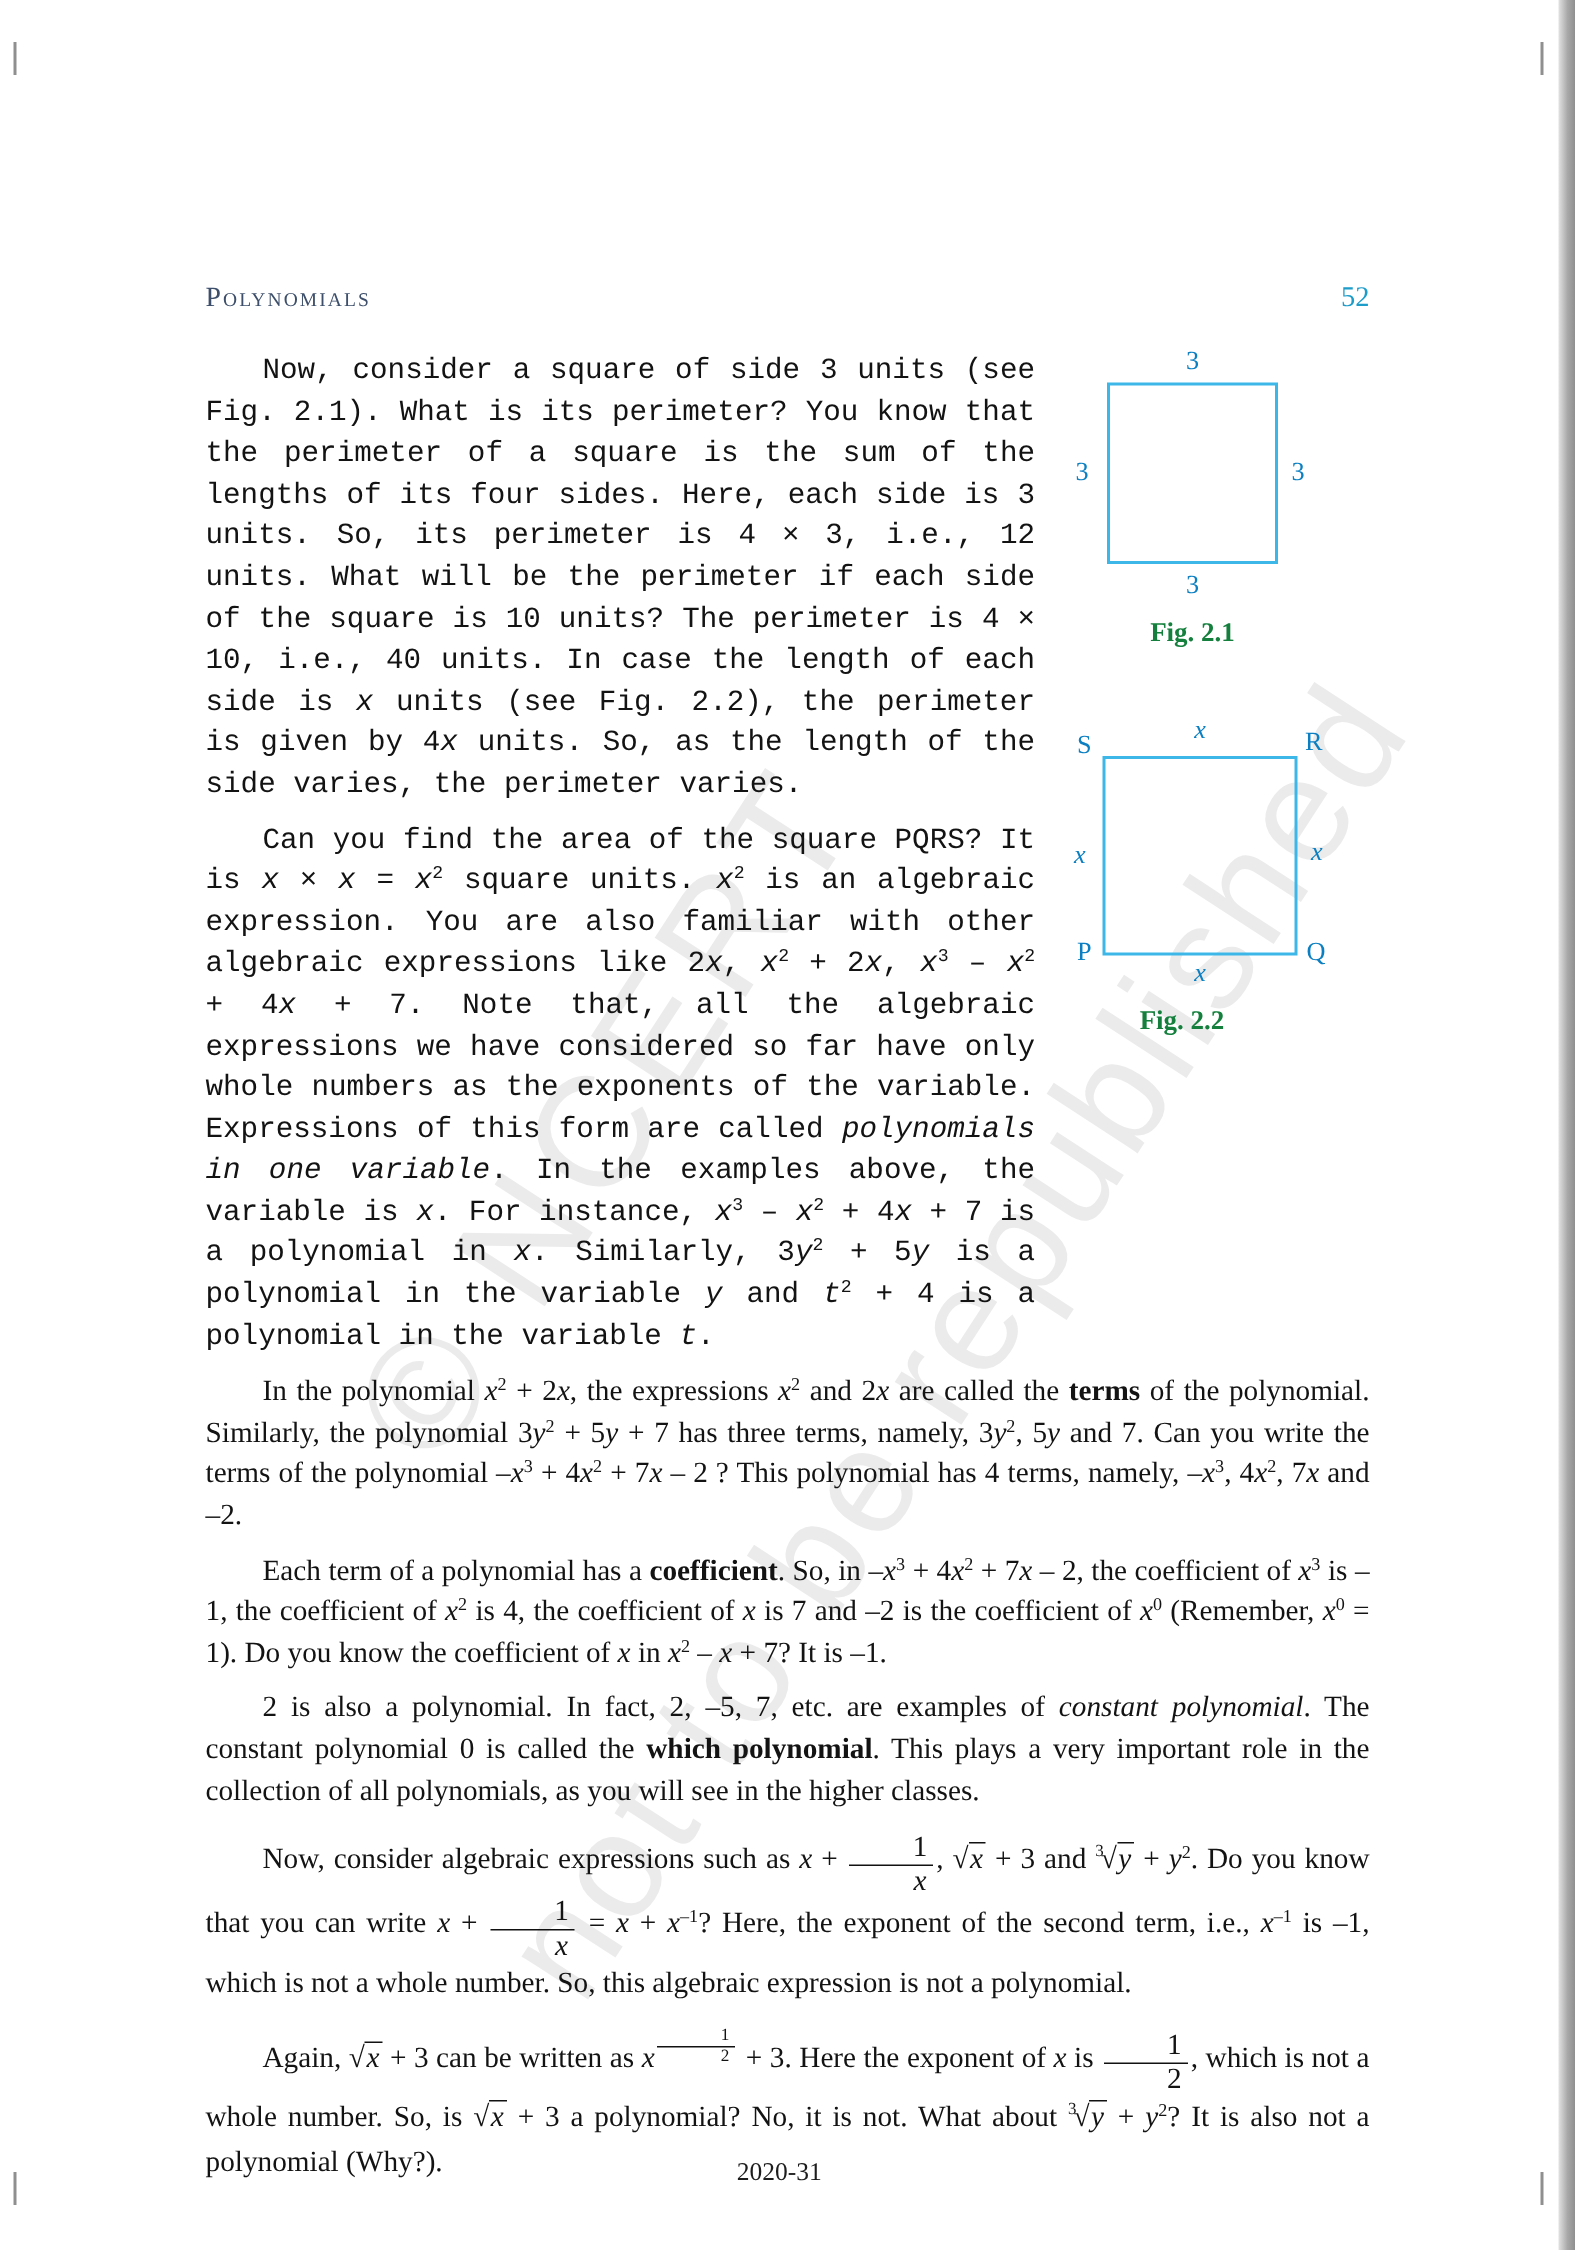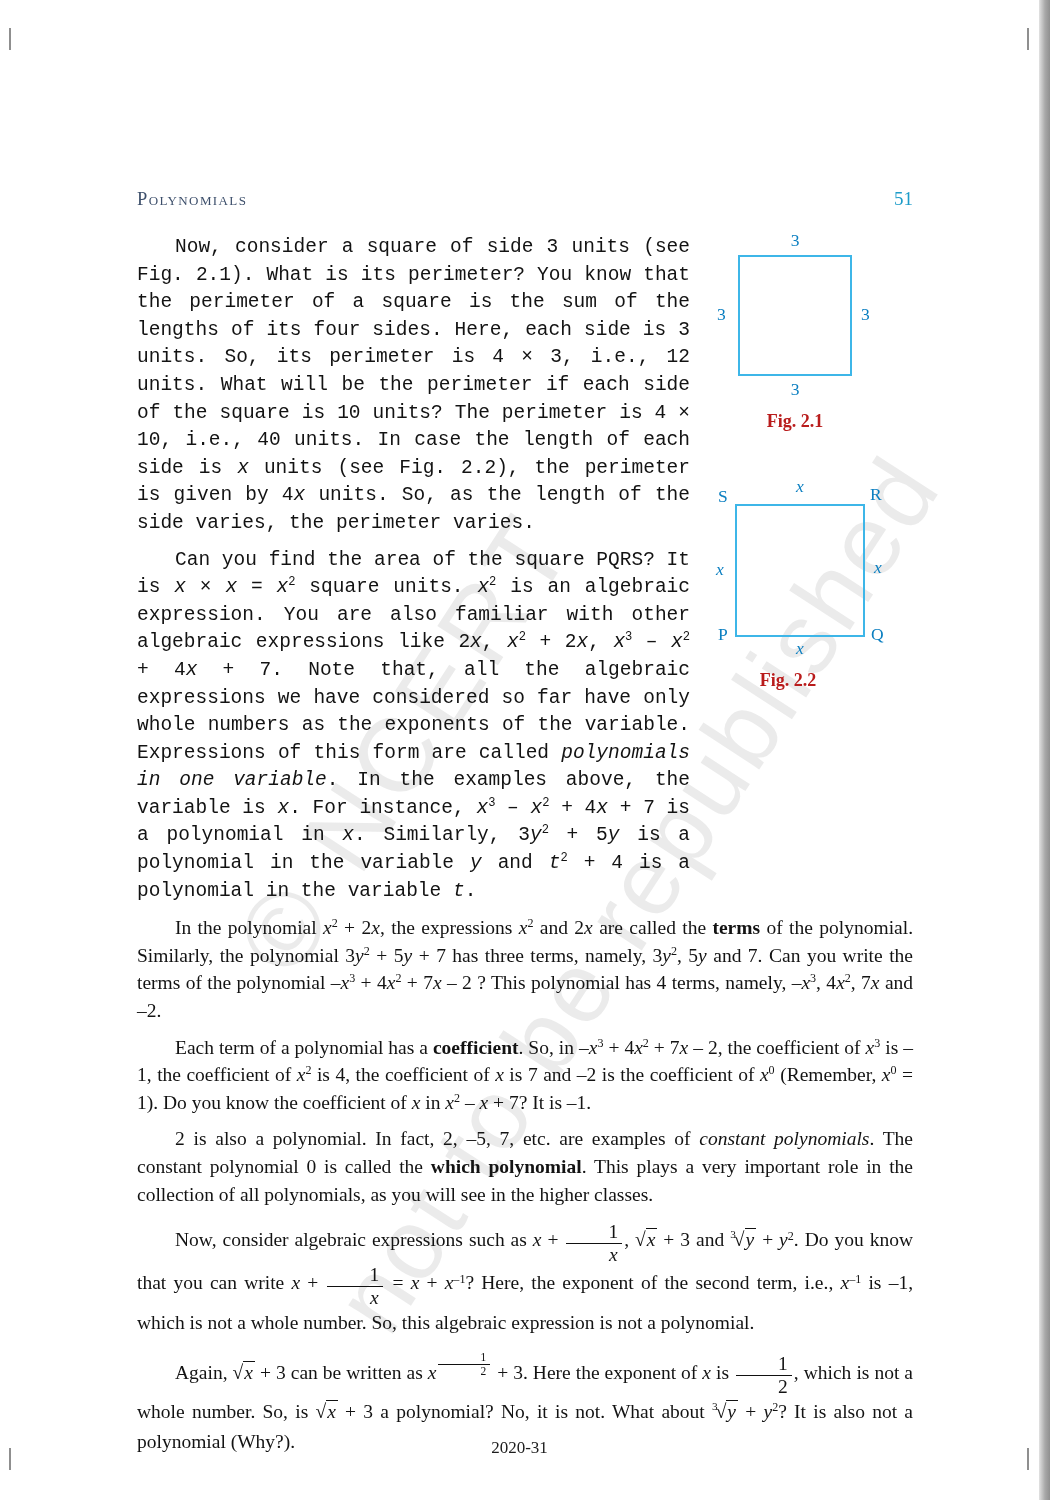--- a/index.html
+++ b/index.html
@@ -91,7 +91,7 @@
 
   <div class="header">
     <span class="running-head">Polynomials</span>
-    <span class="page-num">51</span>
+    <span class="page-num">52</span>
   </div>
 
   <div class="row1">

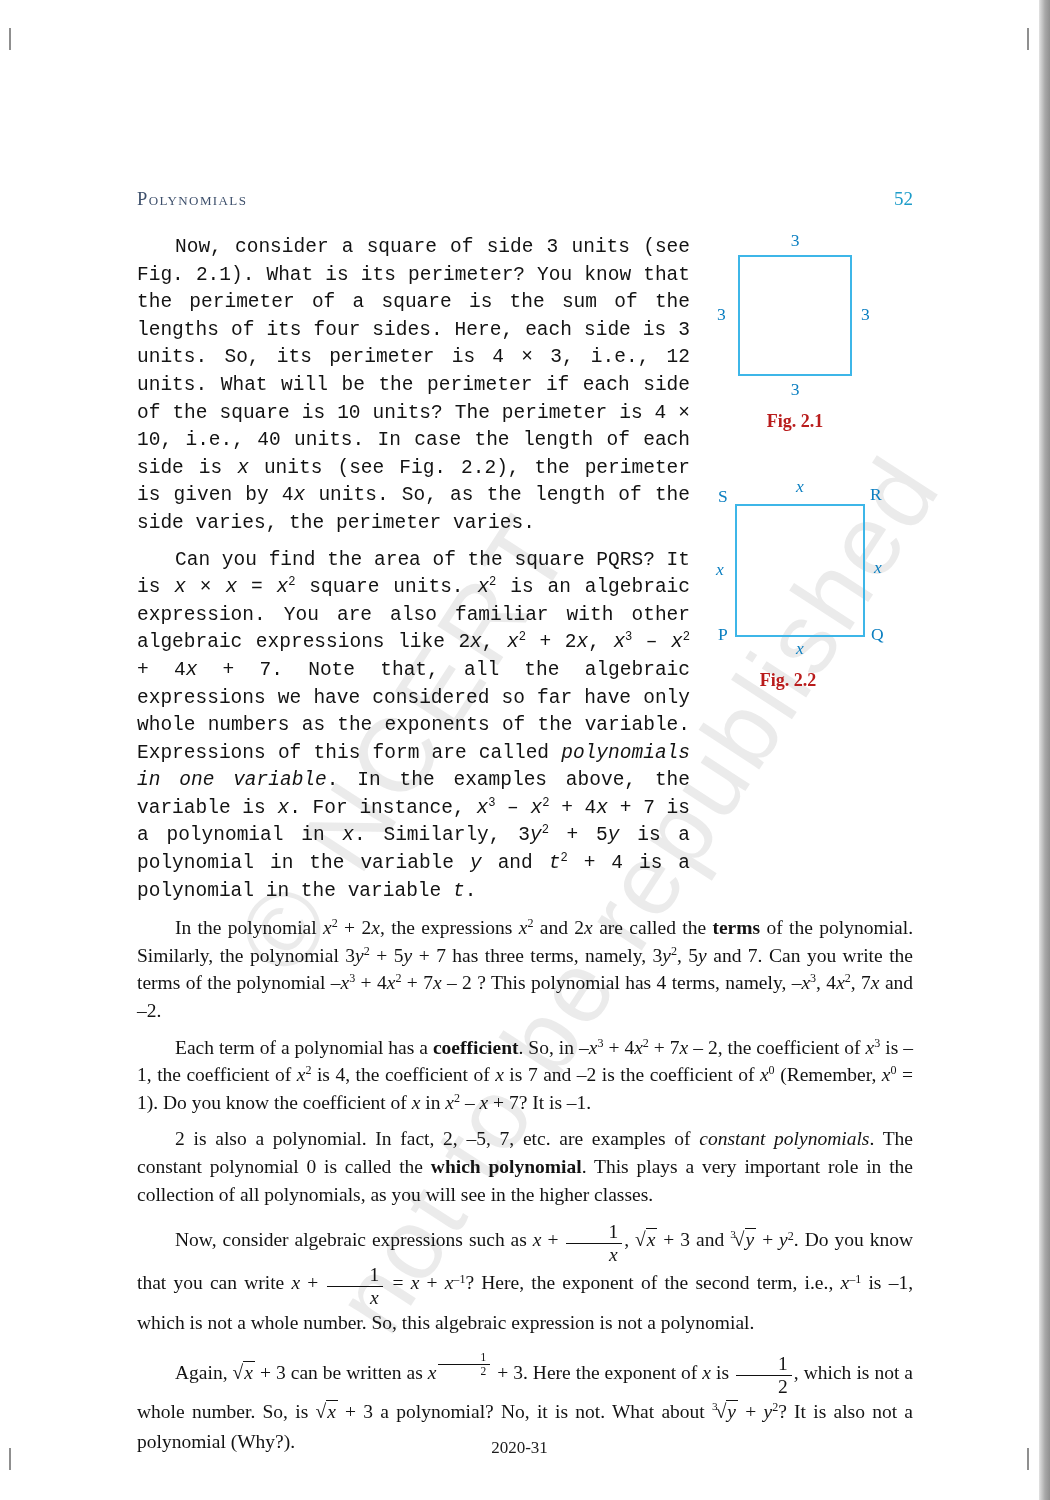--- a/index.html
+++ b/index.html
@@ -66,7 +66,7 @@
   .fig-lbl { position:absolute; color:#0b7fc1; font-size:17.5px; font-family:"Liberation Serif", serif; }
   .fig-lbl.ctr { text-align:center; }
   .fig-lbl.it { font-style:italic; }
-  .fig-cap { position:absolute; color:#b91c1c; font-weight:bold; font-size:18px; text-align:center; }
+  .fig-cap { position:absolute; color:#15803d; font-weight:bold; font-size:18px; text-align:center; }
 
   .footer { position:absolute; left:0; top:1438px; width:1039px; text-align:center;
     font-size:17px; color:#1d1d1d; z-index:2; }

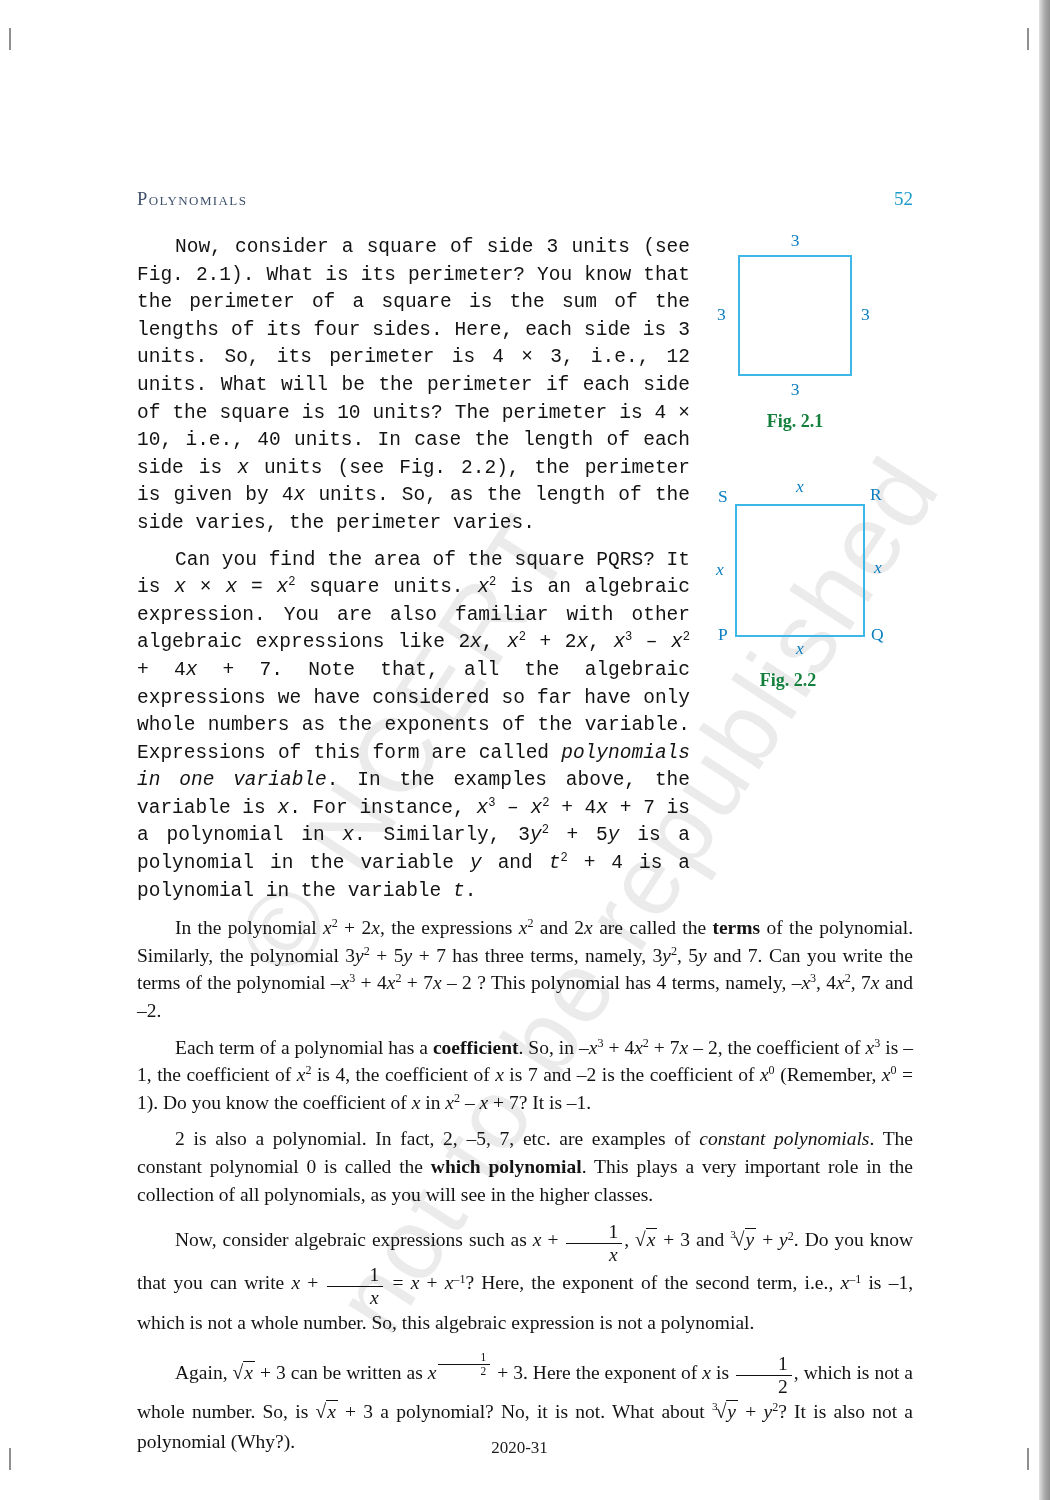--- a/index.html
+++ b/index.html
@@ -128,7 +128,7 @@
 
   <p class="body">In the polynomial <i>x</i><sup>2</sup> + 2<i>x</i>, the expressions <i>x</i><sup>2</sup> and 2<i>x</i> are called the <b>terms</b> of the polynomial. Similarly, the polynomial 3<i>y</i><sup>2</sup> + 5<i>y</i> + 7 has three terms, namely, 3<i>y</i><sup>2</sup>, 5<i>y</i> and 7. Can you write the terms of the polynomial –<i>x</i><sup>3</sup> + 4<i>x</i><sup>2</sup> + 7<i>x</i> – 2 ? This polynomial has 4 terms, namely, –<i>x</i><sup>3</sup>, 4<i>x</i><sup>2</sup>, 7<i>x</i> and –2.</p>
   <p class="body">Each term of a polynomial has a <b>coefficient</b>. So, in –<i>x</i><sup>3</sup> + 4<i>x</i><sup>2</sup> + 7<i>x</i> – 2, the coefficient of <i>x</i><sup>3</sup> is –1, the coefficient of <i>x</i><sup>2</sup> is 4, the coefficient of <i>x</i> is 7 and –2 is the coefficient of <i>x</i><sup>0</sup> (Remember, <i>x</i><sup>0</sup> = 1). Do you know the coefficient of <i>x</i> in <i>x</i><sup>2</sup> – <i>x</i> + 7? It is –1.</p>
-  <p class="body">2 is also a polynomial. In fact, 2, –5, 7, etc. are examples of <i>constant polynomials</i>. The constant polynomial 0 is called the <b>which polynomial</b>. This plays a very important role in the collection of all polynomials, as you will see in the higher classes.</p>
+  <p class="body">2 is also a polynomial. In fact, 2, –5, 7, etc. are examples of <i>constant polynomial</i>. The constant polynomial 0 is called the <b>which polynomial</b>. This plays a very important role in the collection of all polynomials, as you will see in the higher classes.</p>
   <p class="body math">Now, consider algebraic expressions such as <i>x</i> + <span class="frac"><span class="num">1</span><span class="den"><i>x</i></span></span>, <span class="sqrt">√<span class="rad"><i>x</i></span></span> + 3 and <span class="sqrt"><sup class="ridx">3</sup>√<span class="rad"><i>y</i></span></span> + <i>y</i><sup>2</sup>. Do you know that you can write <i>x</i> + <span class="frac"><span class="num">1</span><span class="den"><i>x</i></span></span> = <i>x</i> + <i>x</i><sup>–1</sup>? Here, the exponent of the second term, i.e., <i>x</i><sup>–1</sup> is –1, which is not a whole number. So, this algebraic expression is not a polynomial.</p>
   <p class="body math">Again, <span class="sqrt">√<span class="rad"><i>x</i></span></span> + 3 can be written as <i>x</i><sup><span class="frac fsm"><span class="num">1</span><span class="den">2</span></span></sup> + 3. Here the exponent of <i>x</i> is <span class="frac"><span class="num">1</span><span class="den">2</span></span>, which is not a whole number. So, is <span class="sqrt">√<span class="rad"><i>x</i></span></span> + 3 a polynomial? No, it is not. What about <span class="sqrt"><sup class="ridx">3</sup>√<span class="rad"><i>y</i></span></span> + <i>y</i><sup>2</sup>? It is also not a polynomial (Why?).</p>
 

